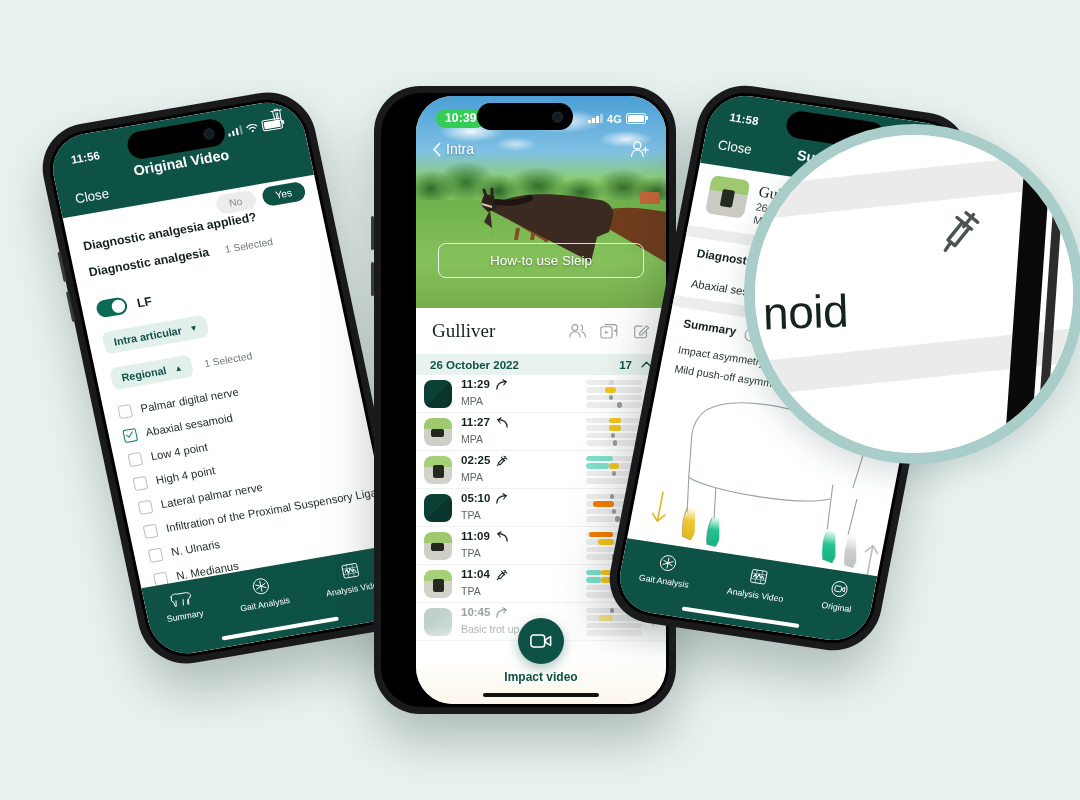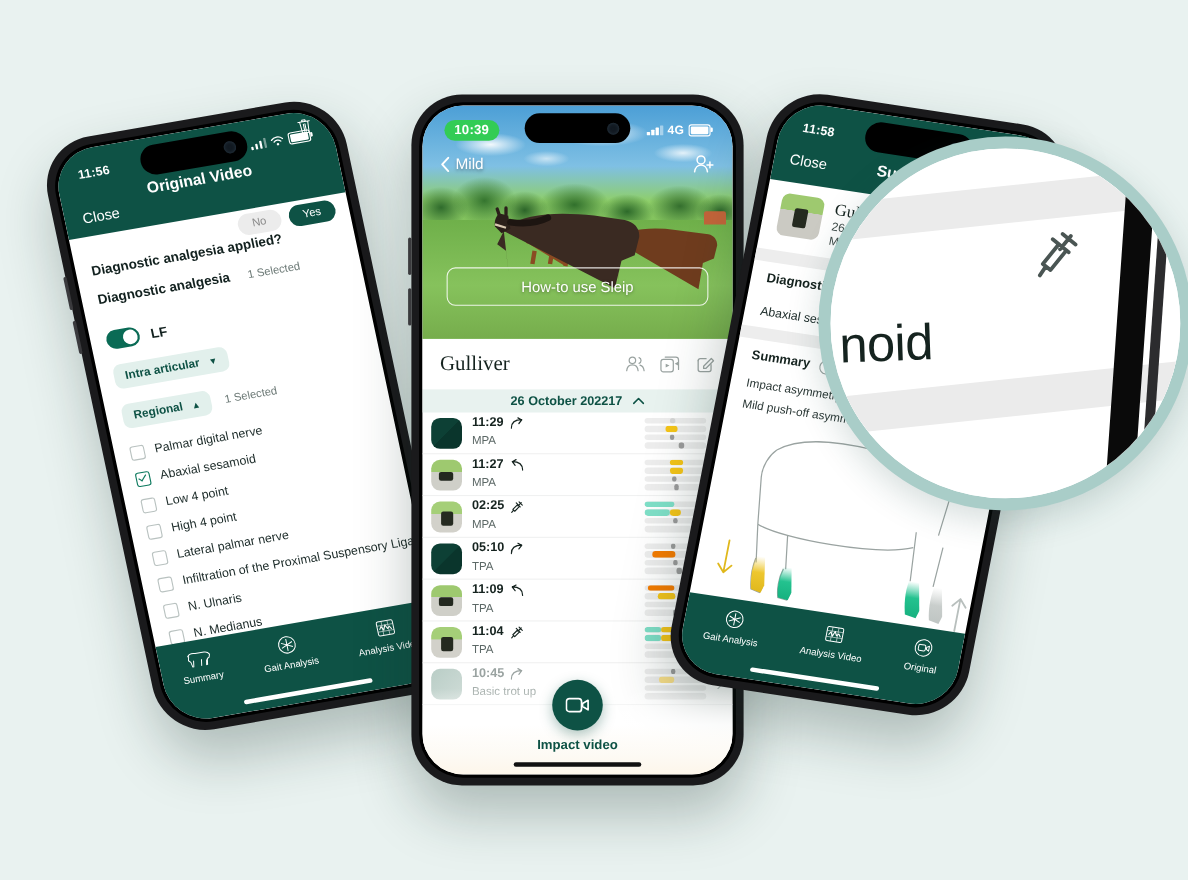--- a/index.html
+++ b/index.html
@@ -93,7 +93,7 @@
 
   
   #phoneCenter{left:374px;top:86px;width:302px;height:628px;}
-  #phoneCenter .screen{background:#fff;}
+  #phoneCenter .screen{background:#fff;margin-left:32px;}
   .hero{position:relative;height:212px;overflow:hidden;
         background:linear-gradient(#4c9fd6 0%,#7fc0e4 26%,#8fcf6a 41%,#6fae49 62%,#79b953 100%);}
   .hero .clouds{position:absolute;top:6px;left:0;right:0;height:64px;

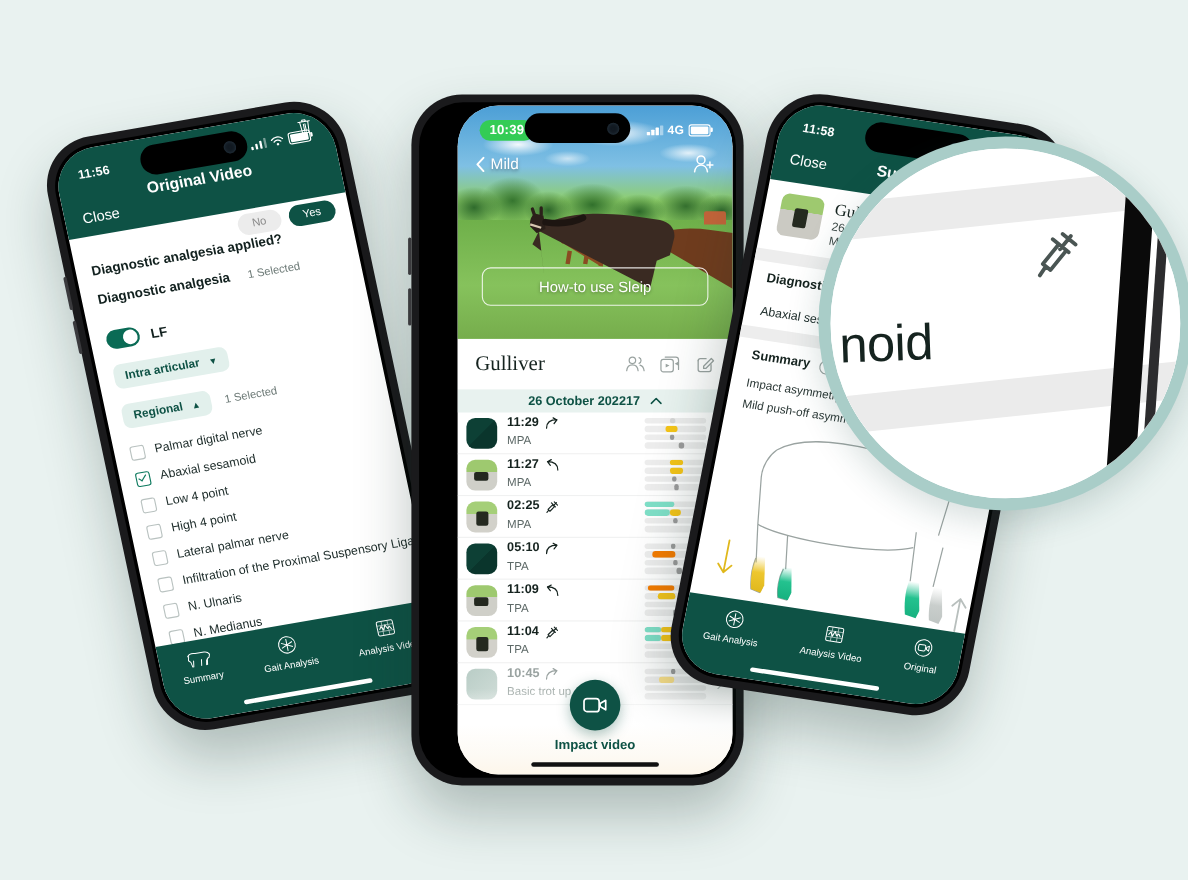--- a/index.html
+++ b/index.html
@@ -393,7 +393,7 @@
               <svg width="9" height="15" viewBox="0 0 9 15">
                 <path d="M7.5 1.5L2 7.5l5.5 6" stroke="#fff" stroke-width="1.8" fill="none" stroke-linecap="round" stroke-linejoin="round"></path>
               </svg>
-              <span>Mild</span>
+              <span>Intra</span>
             </span>
             <svg width="20" height="18" viewBox="0 0 22 20">
               <circle cx="8" cy="6" r="4" stroke="#fff" stroke-width="1.5" fill="none"></circle>

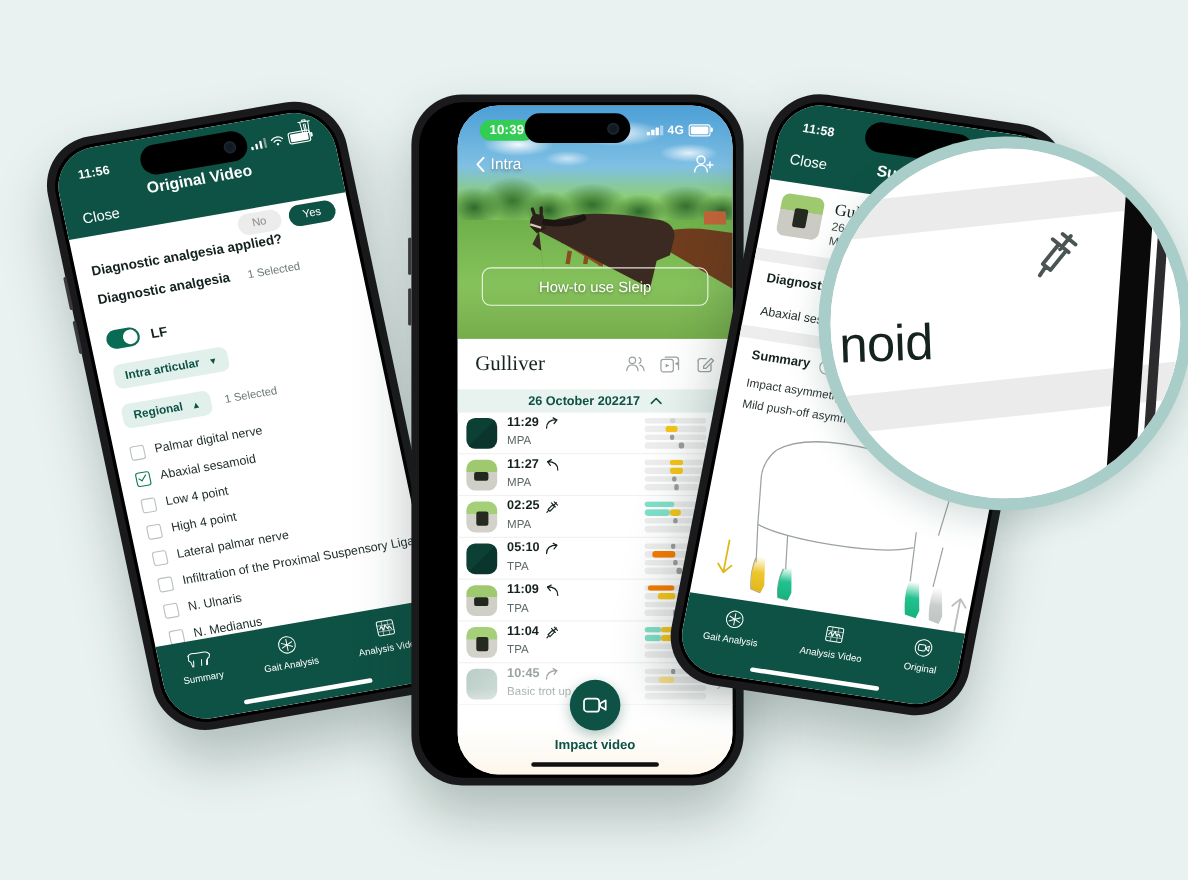--- a/index.html
+++ b/index.html
@@ -133,7 +133,7 @@
   .resbar{background:#0e5245;color:#fff;height:24px;display:flex;align-items:center;
           padding:0 16px;font-size:12.5px;font-weight:700;}
   .daterow{background:#e8f2ef;height:21px;display:flex;align-items:center;
-           justify-content:center;padding:0 14px;color:#0e5245;
+           justify-content:space-between;padding:0 14px;color:#0e5245;
            font-size:11.5px;font-weight:700;}
   .daterow .rt{display:flex;align-items:center;gap:9px;}
   .rows{position:relative;}

